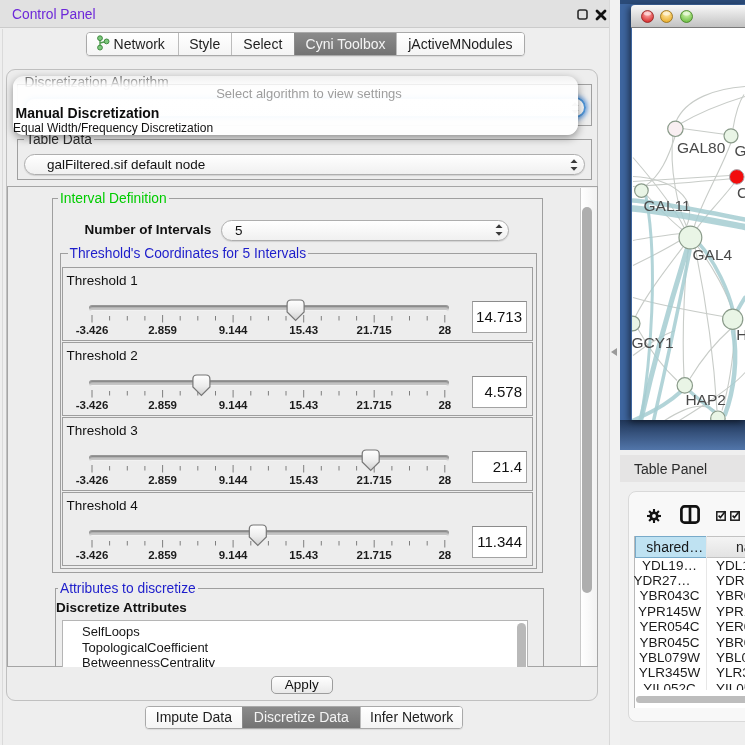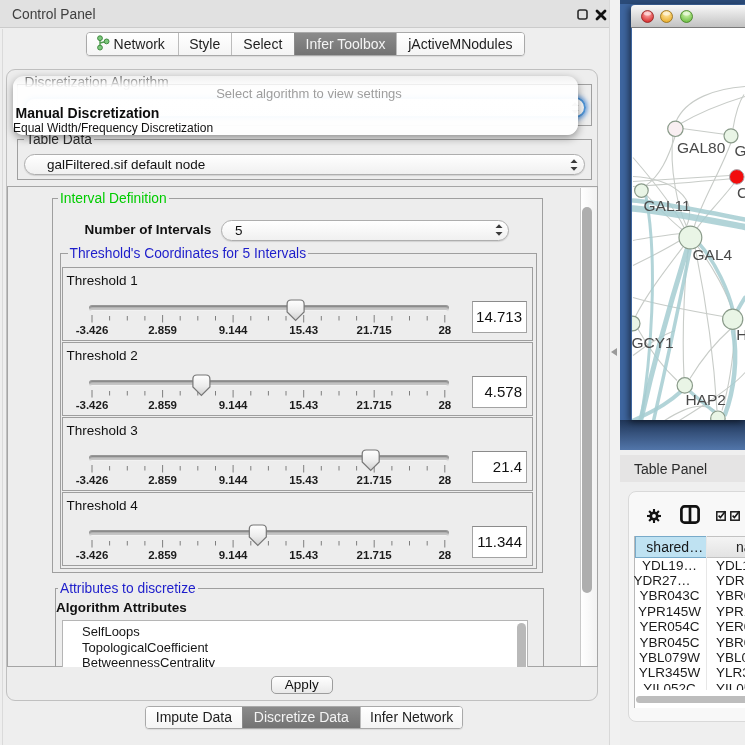--- a/index.html
+++ b/index.html
@@ -8,7 +8,7 @@
 
 #dock{position:absolute;left:0;top:0;width:609px;height:745px;background:#eeeeee}
 #titlebar{position:absolute;left:0;top:0;width:609px;height:28px;background:#e1e1e1;border-bottom:1px solid #cbcbcb}
-#titlebar .t{position:absolute;left:12px;top:7px;font-size:13.8px;color:#404040}
+#titlebar .t{position:absolute;left:12px;top:7px;font-size:13.8px;color:#6d28d9}
 
 .seg{position:absolute;display:flex;background:#fdfdfd;border:1px solid #a9a9a9;border-radius:4px;overflow:hidden;box-shadow:0 1px 1px rgba(0,0,0,0.08)}
 .seg .s{display:flex;align-items:center;justify-content:center;font-size:14px;color:#1e1e1e;border-left:1px solid #bcbcbc;background:linear-gradient(#ffffff,#f4f4f4)}

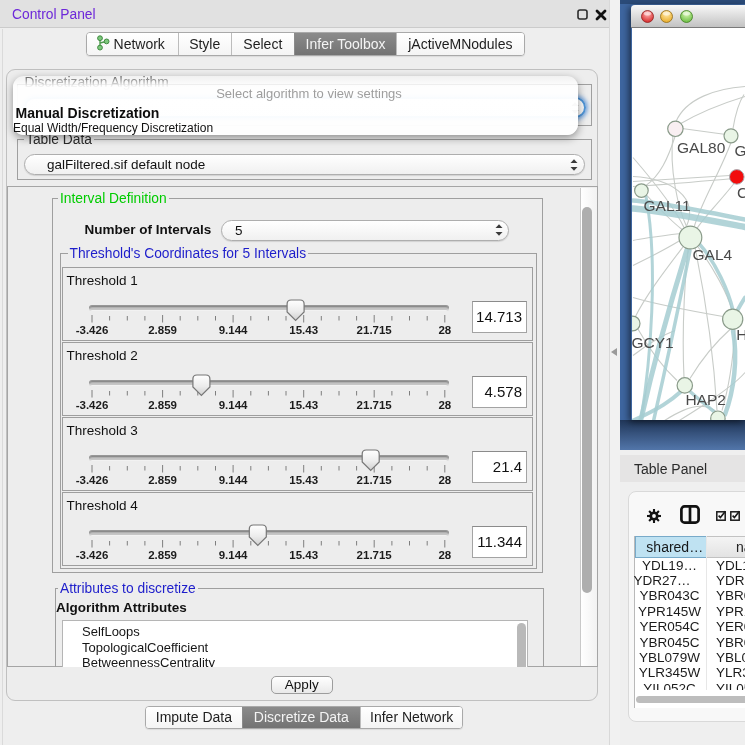--- a/index.html
+++ b/index.html
@@ -69,7 +69,7 @@
 <div class="s" style="width:90.8px;padding-left:14px">Network</div>
 <div class="s" style="width:53.2px">Style</div>
 <div class="s" style="width:63.1px">Select</div>
-<div class="s on" style="width:102.3px">Infer Toolbox</div>
+<div class="s on" style="width:102.3px">Cyni Toolbox</div>
 <div class="s" style="width:127.4px">jActiveMNodules</div>
 </div>
 <svg style="position:absolute;left:96px;top:35px;z-index:5" width="14" height="16" viewBox="0 0 14 16">

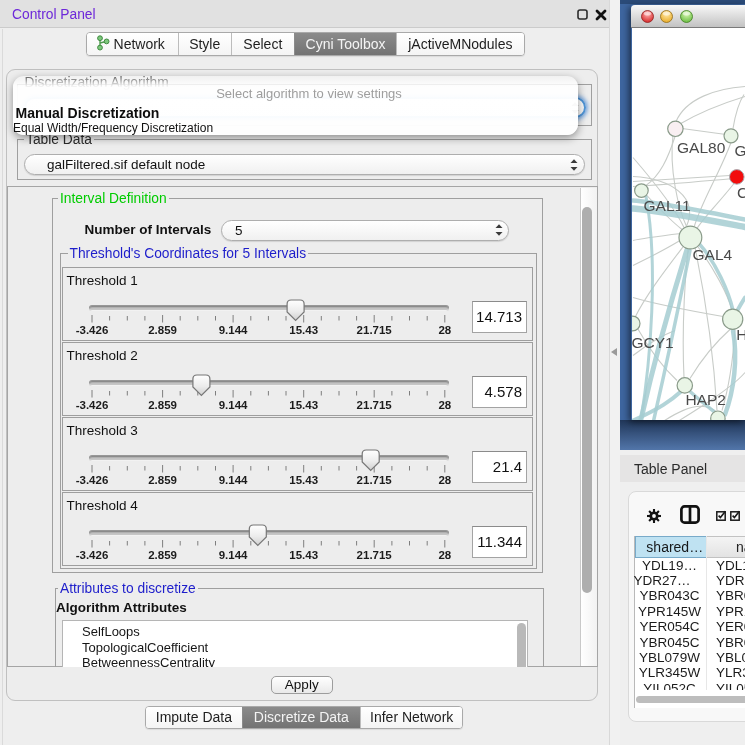--- a/index.html
+++ b/index.html
@@ -278,7 +278,7 @@
 </div>
 <div class="group" style="left:54.5px;top:587.6px;width:489px;height:79px;border-bottom:none"></div>
 <div class="glabel blab" style="left:58px;top:581px">Attributes to discretize</div>
-<div class="abs bold" style="left:56px;top:600px;font-size:13.5px;color:#111">Algorithm Attributes</div>
+<div class="abs bold" style="left:56px;top:600px;font-size:13.5px;color:#111">Discretize Attributes</div>
 <div id="attlist">
 <div>SelfLoops</div>
 <div>TopologicalCoefficient</div>

